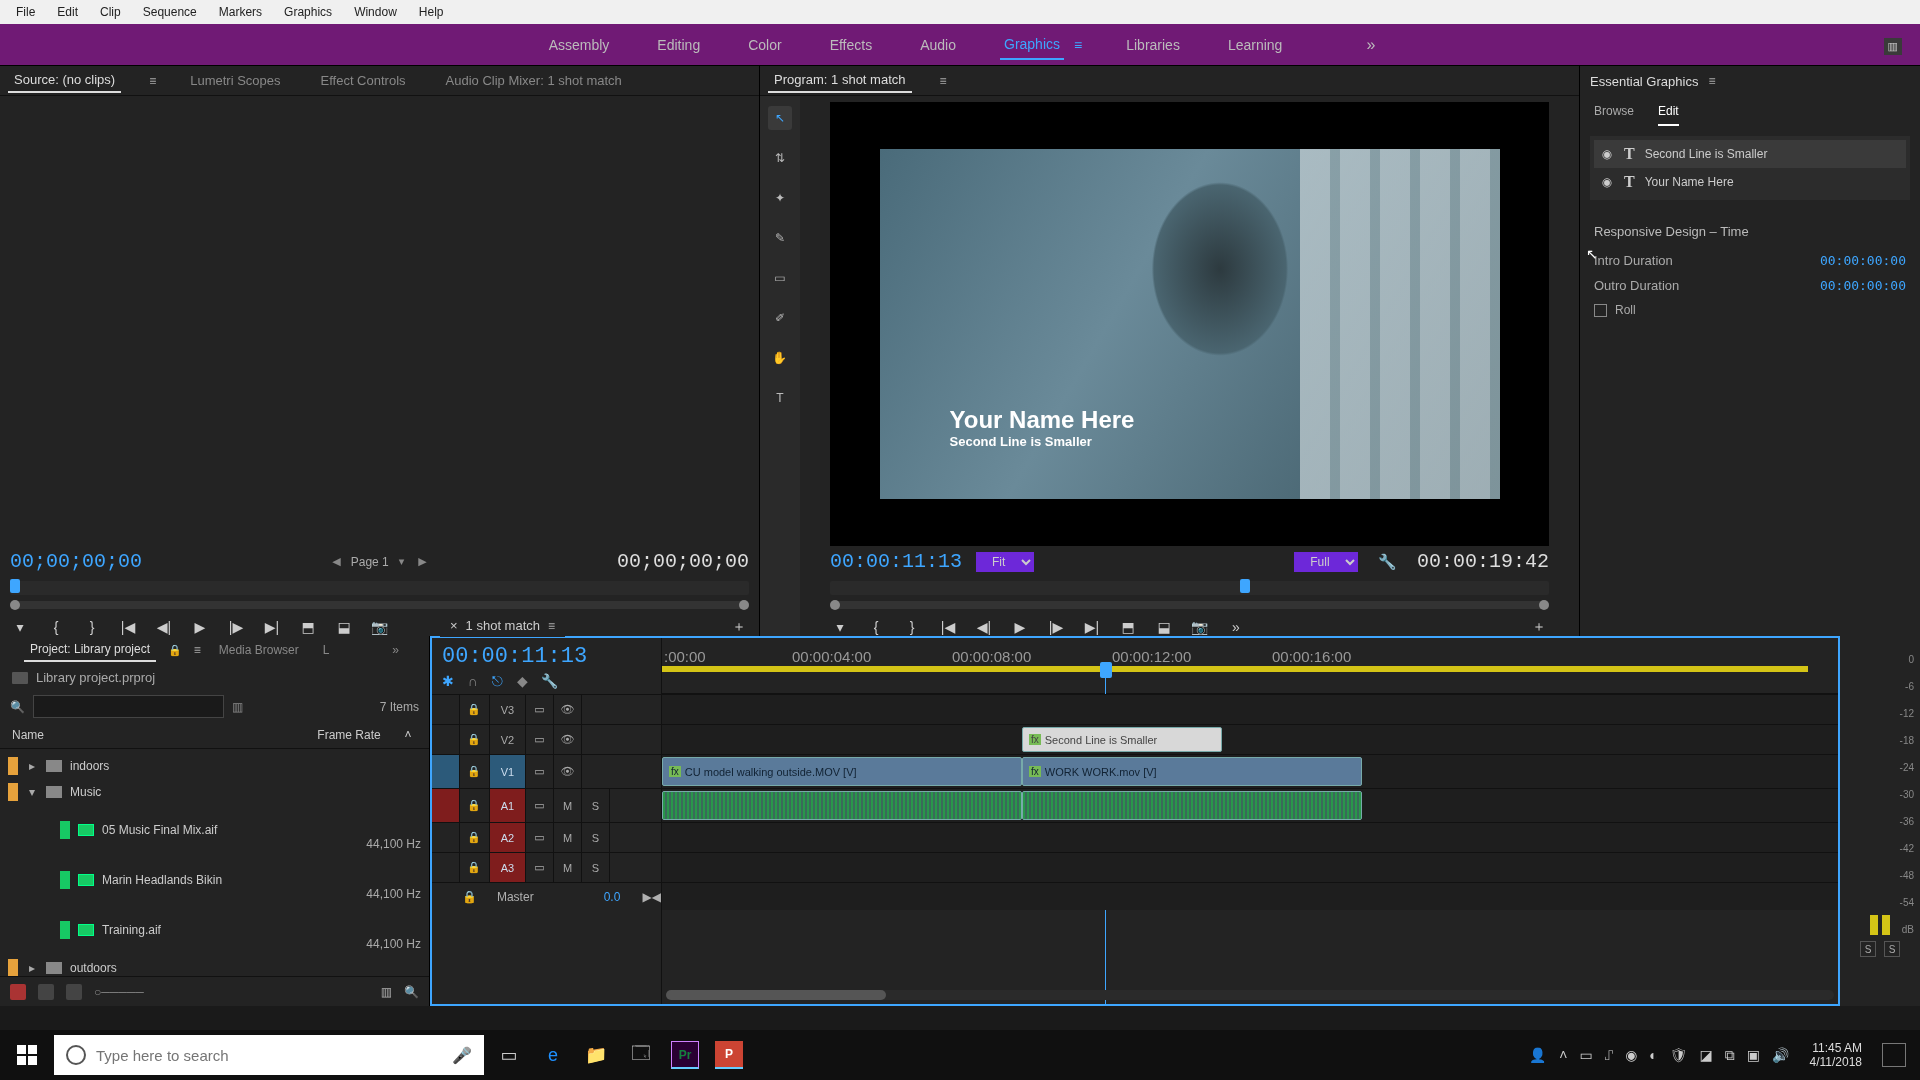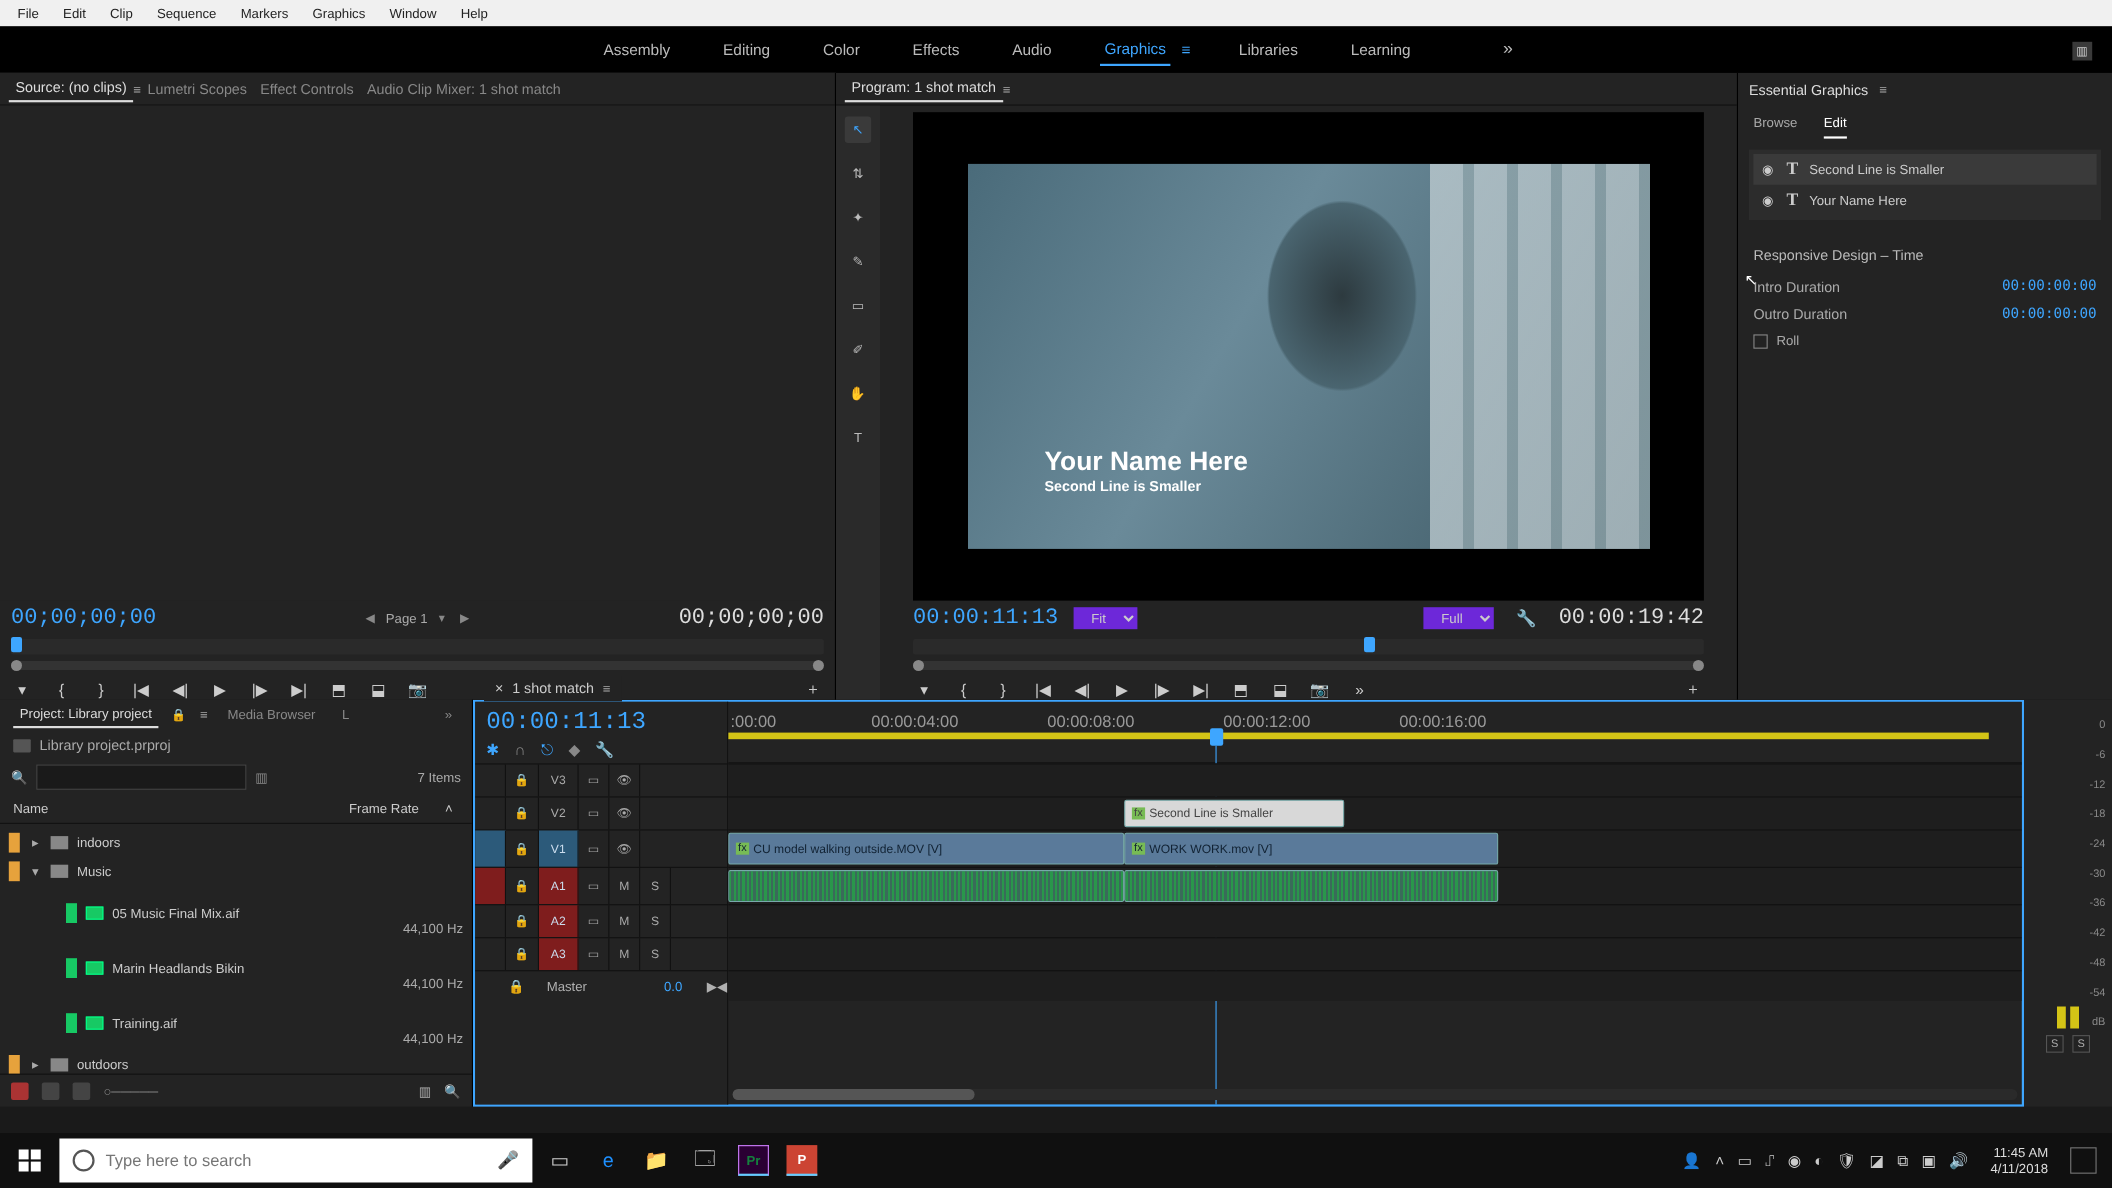--- a/index.html
+++ b/index.html
@@ -10,7 +10,7 @@
 .menu-bar span { padding: 3px 10px; cursor: default; }
 
 
-.workspace-row { height: 42px; background: #000000; display: flex; align-items: center; justify-content: center; gap: 40px; border-bottom: 1px solid #000; padding-left: 400px; padding-right: 400px; }
+.workspace-row { height: 42px; background: #701a75; display: flex; align-items: center; justify-content: center; gap: 40px; border-bottom: 1px solid #000; padding-left: 400px; padding-right: 400px; }
 .workspace-row .ws { color: #bbb; padding: 6px 4px; cursor: pointer; font-size: 14px; }
 .workspace-row .ws.active { color: #3ea6ff; border-bottom: 2px solid #3ea6ff; }
 .ws-menu-icon { color: #3ea6ff; font-size: 14px; margin-left:-30px;}

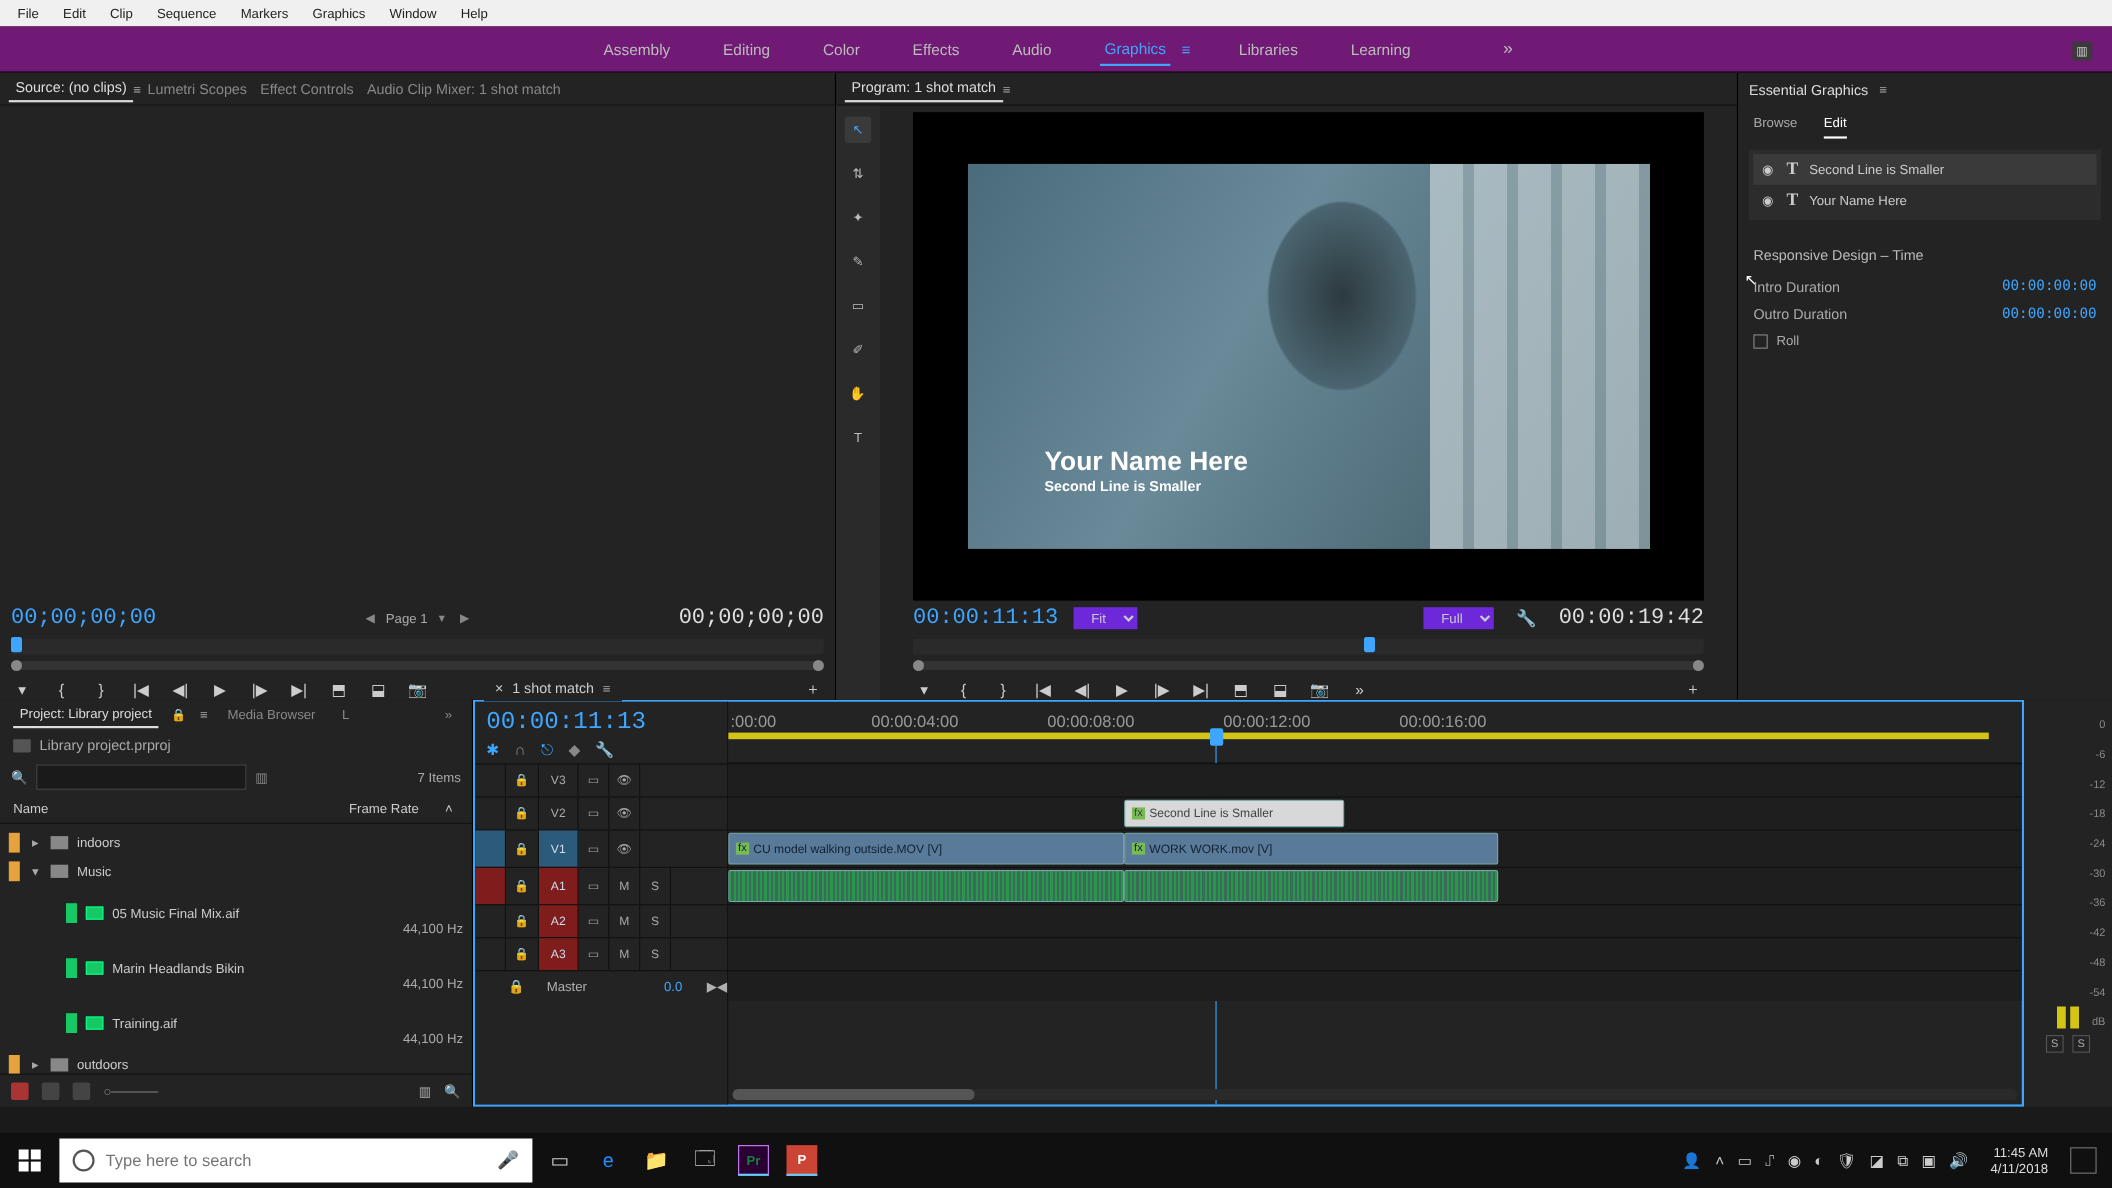--- a/index.html
+++ b/index.html
@@ -23,7 +23,7 @@
 .right-panel { width: 340px; background: #232323; display:flex;flex-direction:column;}
 
 
-.tab-strip { height: 30px; display:flex; align-items:center; padding: 0 8px; gap: 0; border-bottom:1px solid #111;}
+.tab-strip { height: 30px; display:flex; align-items:center; padding: 0 8px; gap: 28px; border-bottom:1px solid #111;}
 .tab { color:#888; padding:4px 6px; cursor:pointer; font-size:13px;}
 .tab.active { color:#ddd; border-bottom:2px solid #ddd;}
 .tab-menu-icon{color:#aaa;font-size:12px;}

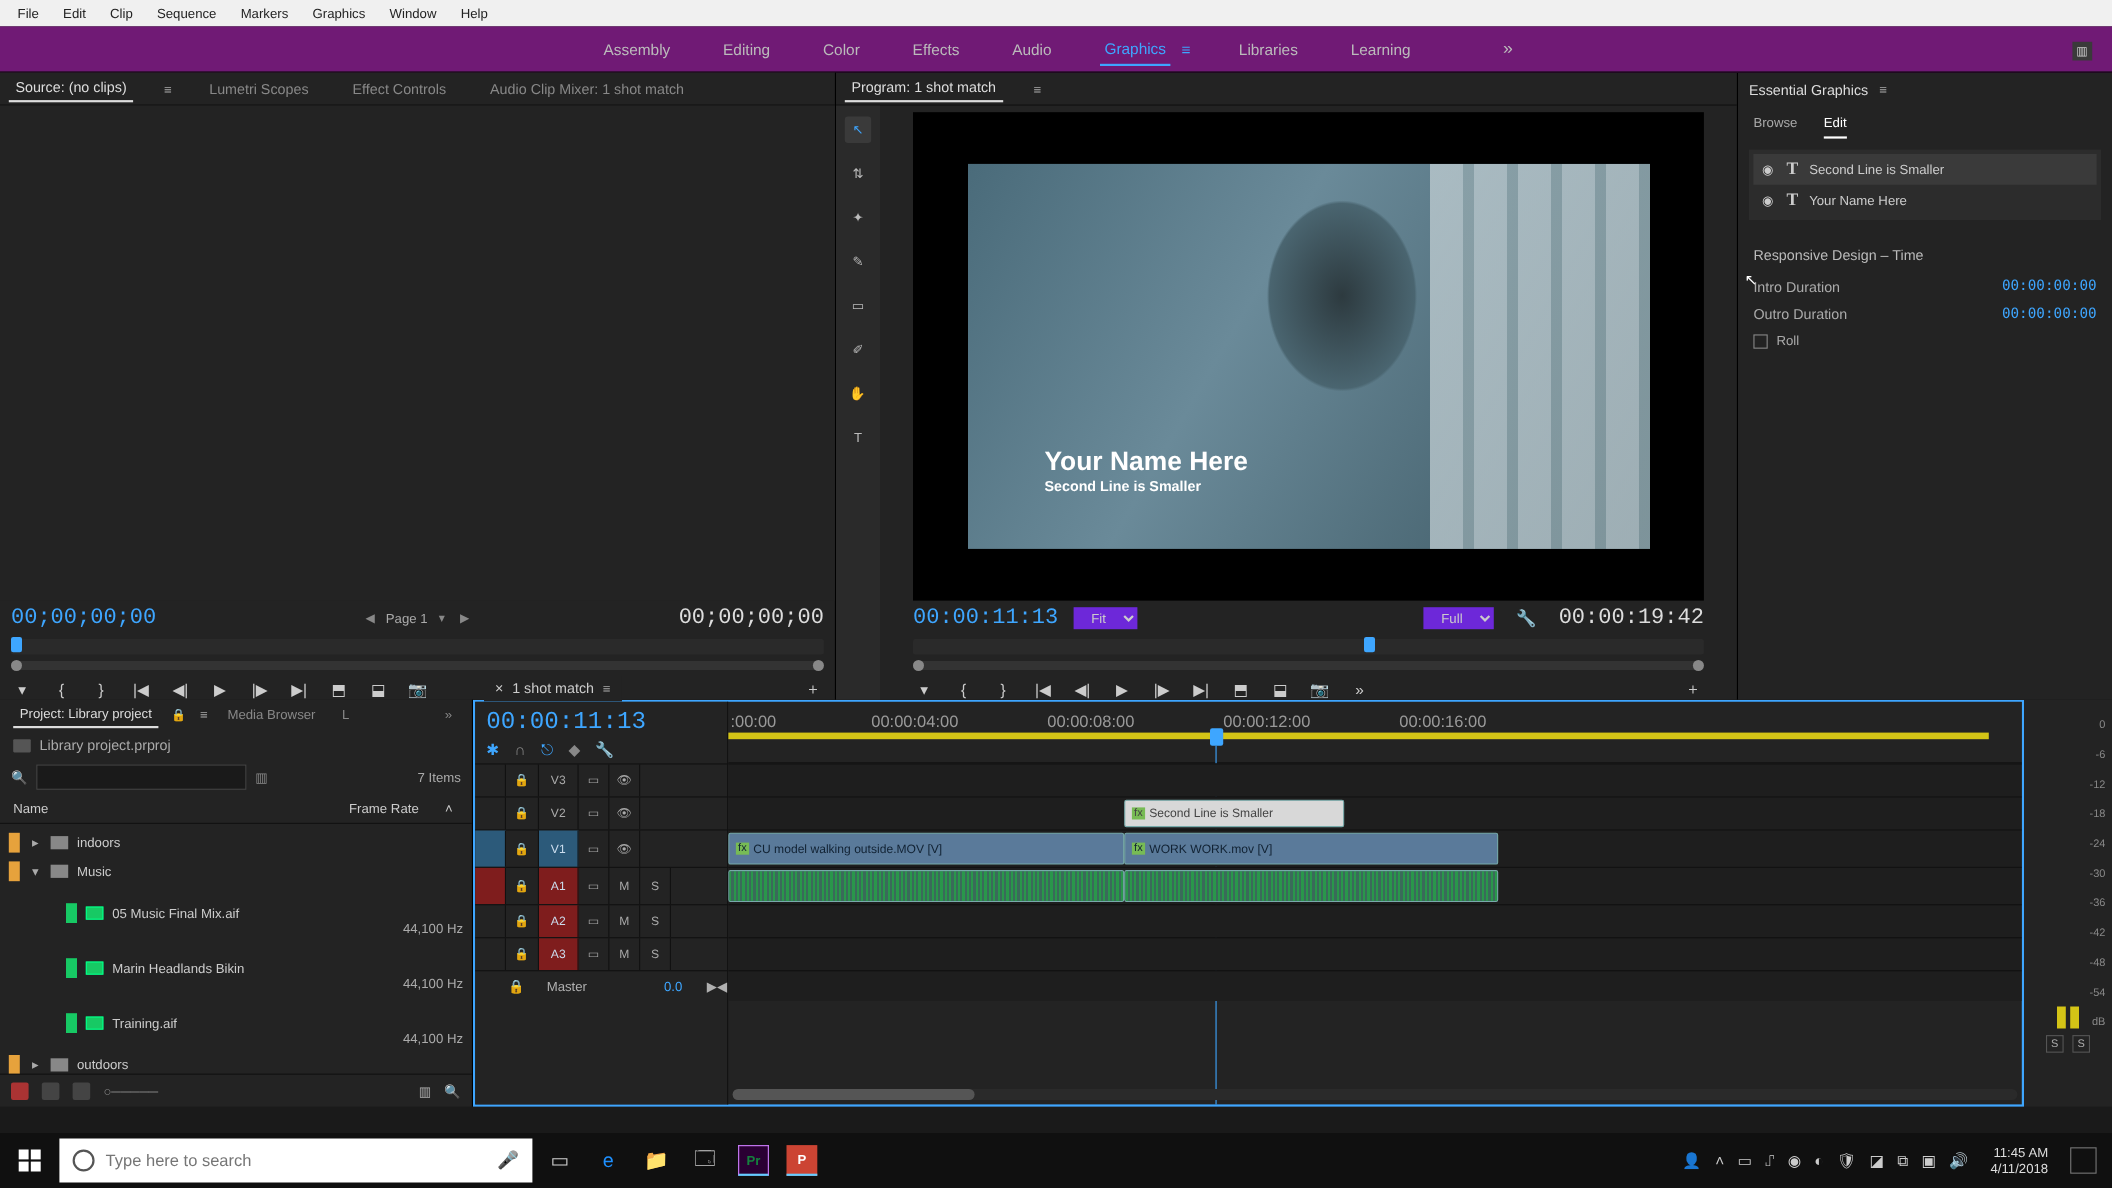--- a/index.html
+++ b/index.html
@@ -89,7 +89,7 @@
 .audio-meters{width:80px;background:#232323;padding:8px 6px;}
 
 
-.proj-tabs{height:28px;display:flex;align-items:center;padding:0 12px;gap:12px;}
+.proj-tabs{height:28px;display:flex;align-items:center;padding:0 24px;gap:12px;}
 .proj-tabs .tab{font-size:12px;}
 .lock-icon{font-size:11px;color:#888;}
 .proj-name{padding:6px 12px;color:#aaa;font-size:13px;display:flex;align-items:center;gap:8px;}

